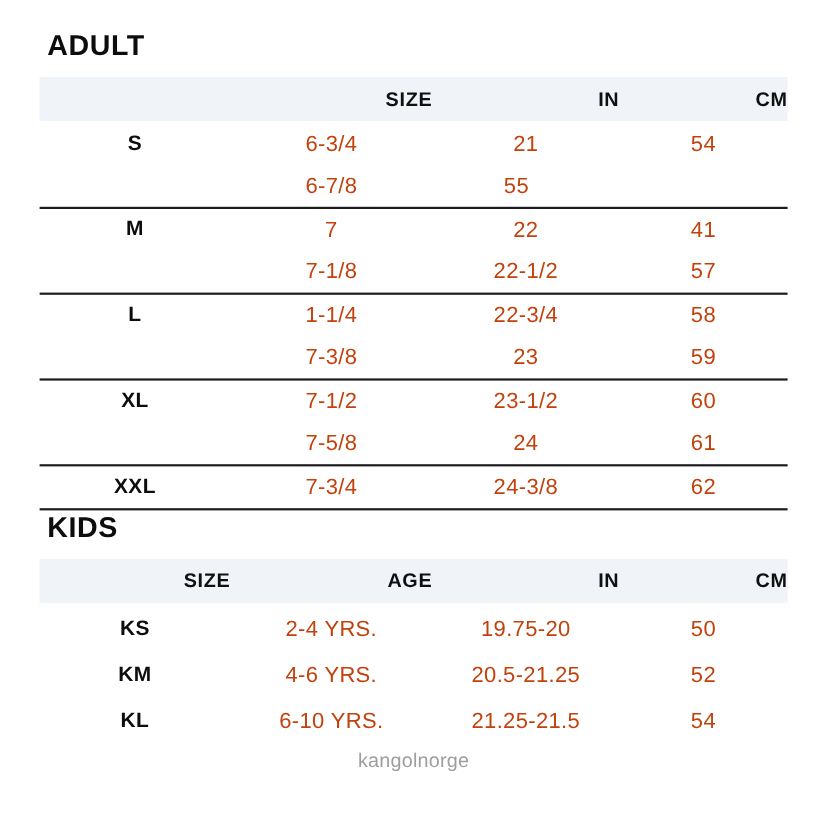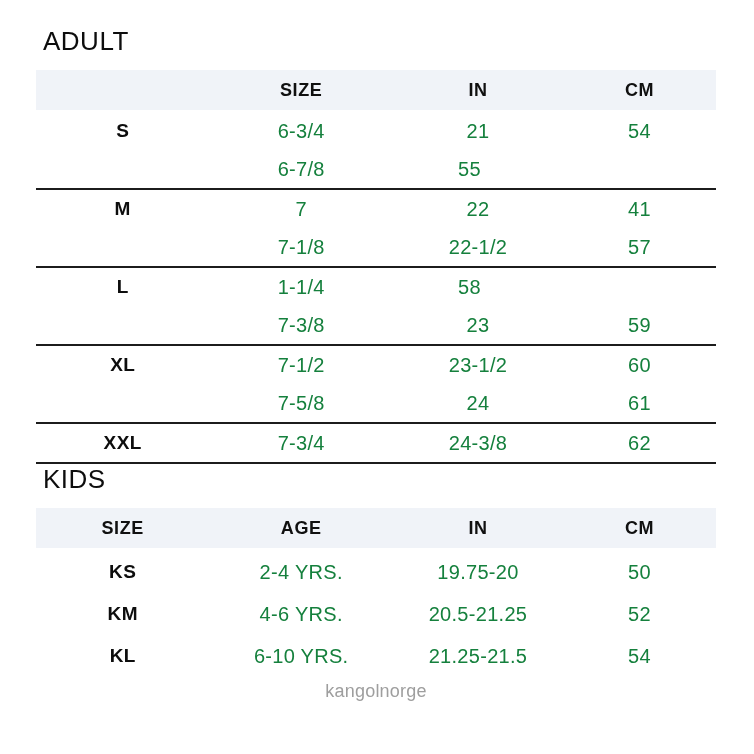--- a/index.html
+++ b/index.html
@@ -14,7 +14,7 @@
 
   .section-title {
     font-size: 26px;
-    font-weight: 400;
+    font-weight: 700;
     letter-spacing: 0.5px;
     color: #0d0d0d;
     padding-left: 7px;

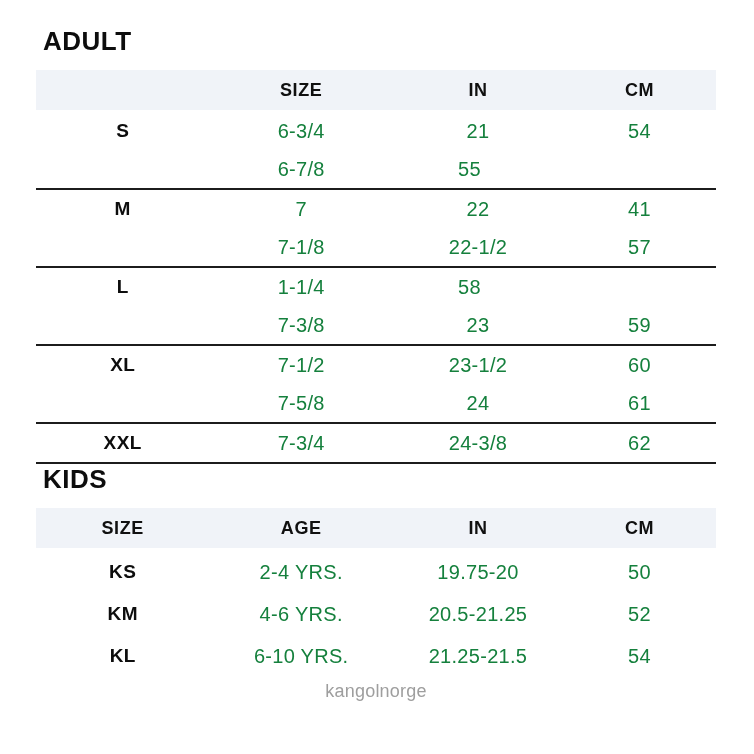--- a/index.html
+++ b/index.html
@@ -39,6 +39,7 @@
     font-weight: 800;
     letter-spacing: 0.6px;
     color: #101010;
+    text-align: right;
   }
 
   .adult-body .group { border-bottom: 2px solid #1c1c1c; }

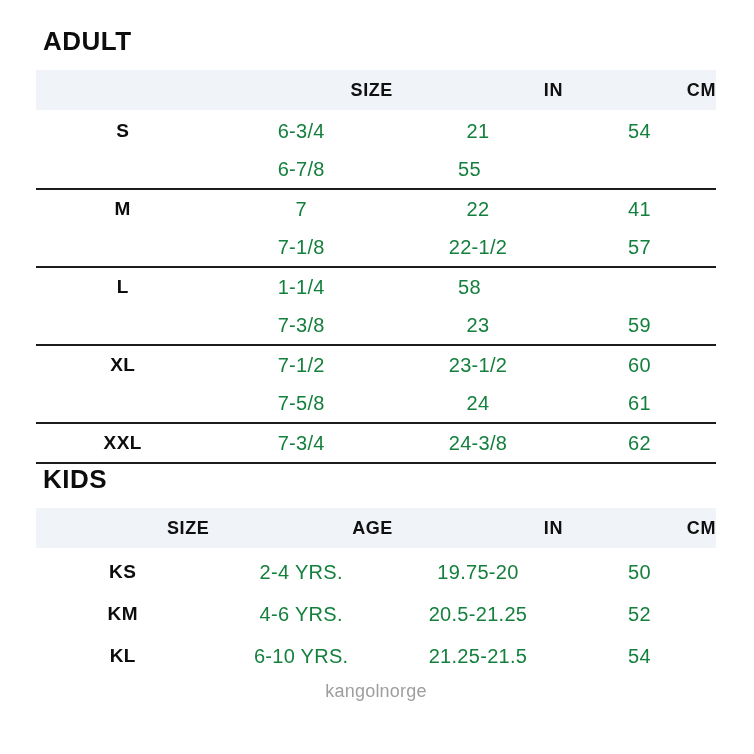--- a/index.html
+++ b/index.html
@@ -24,7 +24,7 @@
   .table { width: 680px; }
 
   .trow { display: flex; align-items: center; }
-  .c  { text-align: center; font-size: 20px; letter-spacing: 0.3px; color: #15803d; }
+  .c  { text-align: center; font-size: 20px; letter-spacing: 0.3px; color: #c2410c; }
   .c1 { width: 25.5%; }
   .c2 { width: 27%; }
   .c3 { width: 25%; }

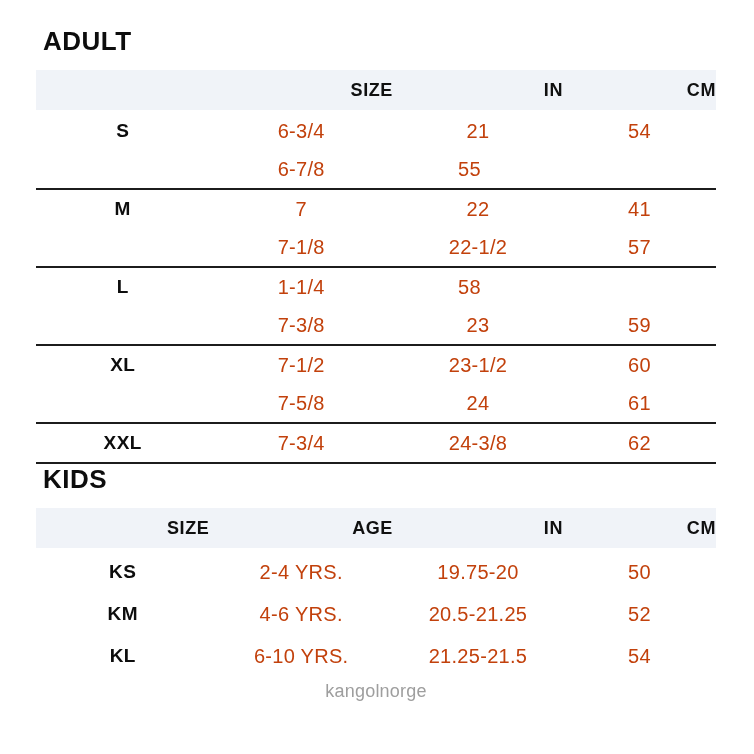--- a/index.html
+++ b/index.html
@@ -116,6 +116,7 @@
         <div class="trow">
           <div class="c c1 lbl">L</div>
           <div class="c c2">1-1/4</div>
+          <div class="c c3">22-3/4</div>
           <div class="c c4">58</div>
         </div>
         <div class="trow">

